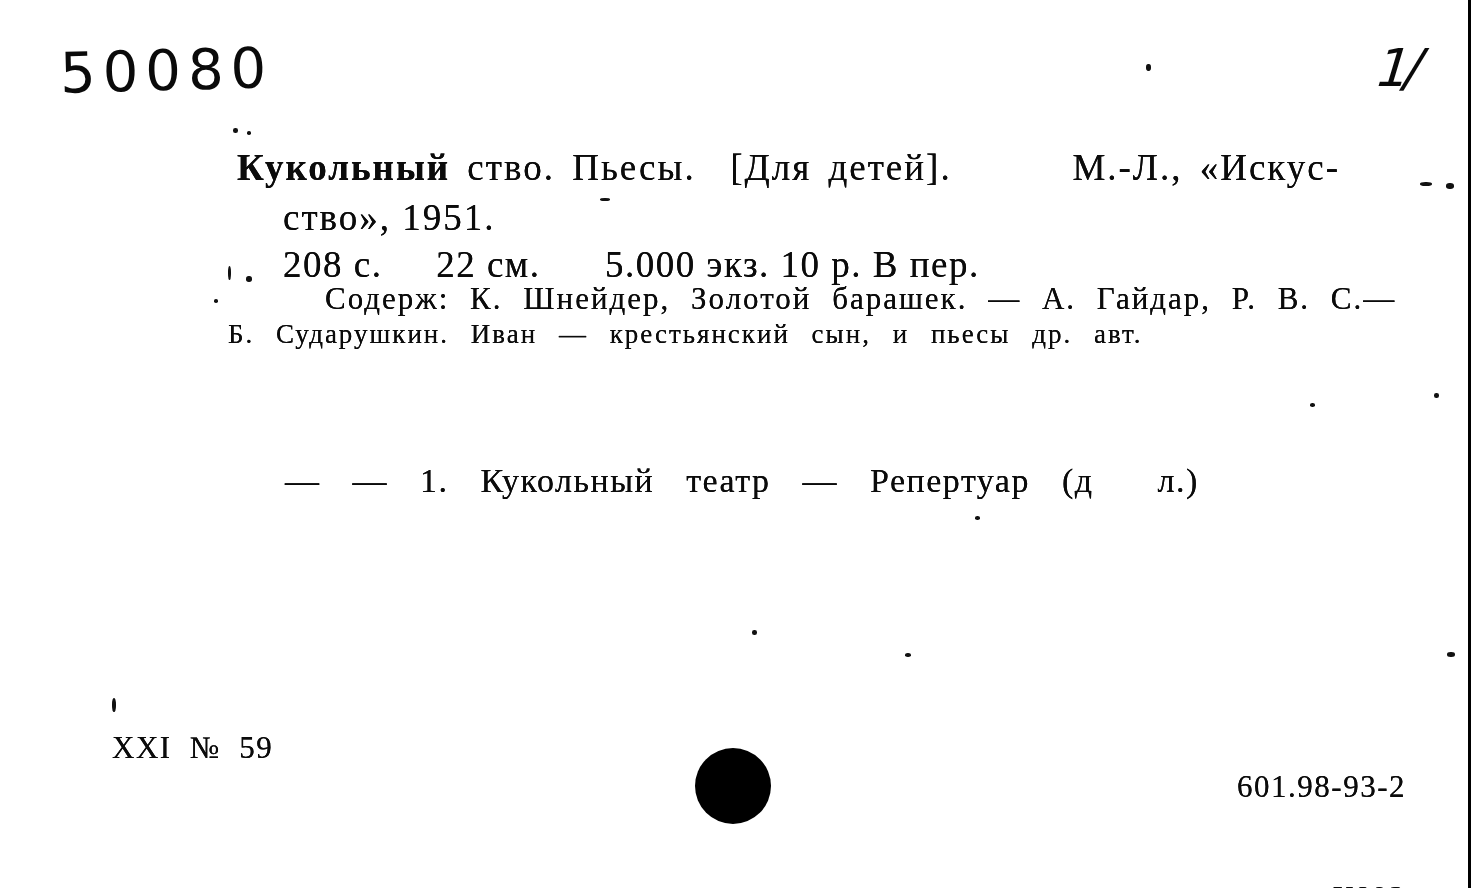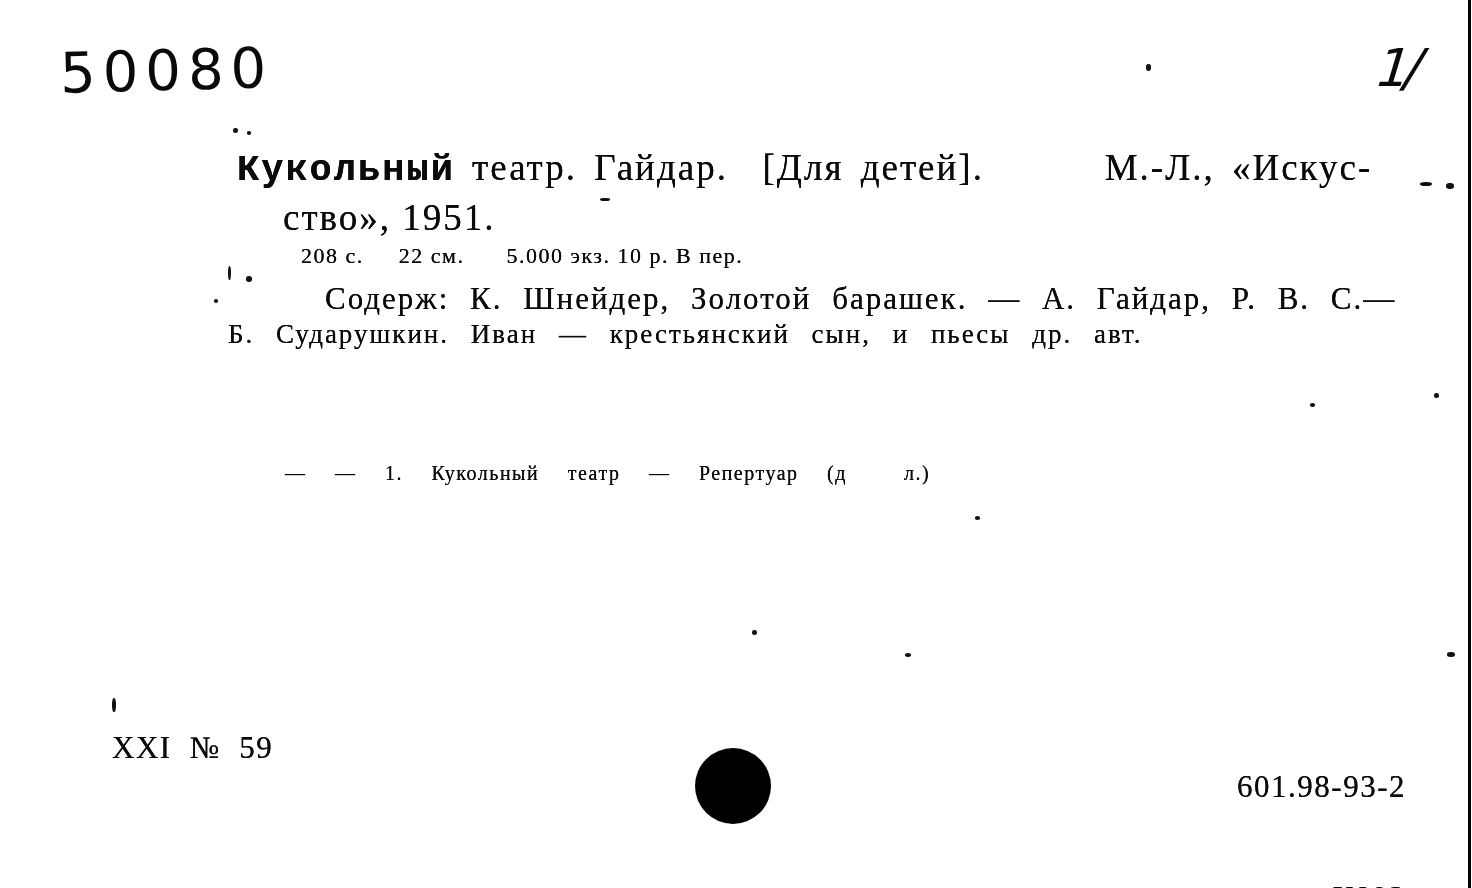--- a/index.html
+++ b/index.html
@@ -51,7 +51,7 @@
     letter-spacing: 2px;
     word-spacing: 6px;
   }
-  .title-line1 .bold { font-weight: 700; font-family: Liberation Mono, monospace; }
+  .title-line1 .bold { font-weight: 700; }
   .title-line2 {
     left: 283px;
     top: 196px;

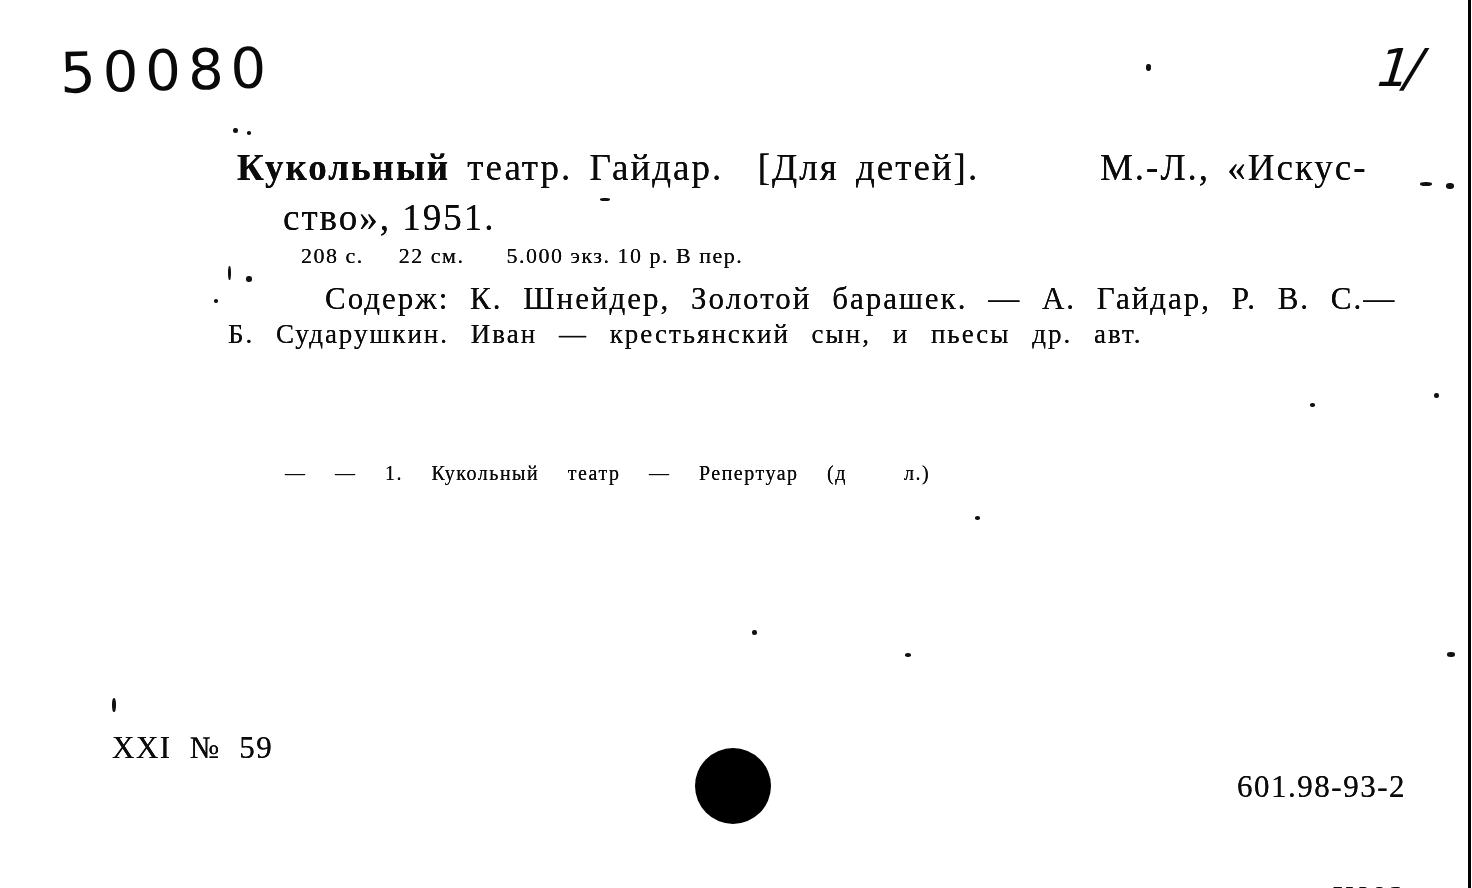--- a/index.html
+++ b/index.html
@@ -141,7 +141,7 @@
 
   <div class="corner">1/</div>
 
-  <div class="line title-line1"><span class="bold">Кукольный</span><span> театр. Гайдар.  [Для детей].       М.-Л., «Искус-</span></div>
+  <div class="line title-line1"><span class="bold">Кукольный</span><span> ство. Пьесы.  [Для детей].       М.-Л., «Искус-</span></div>
 
   <div class="line title-line2">ство», 1951.</div>
 

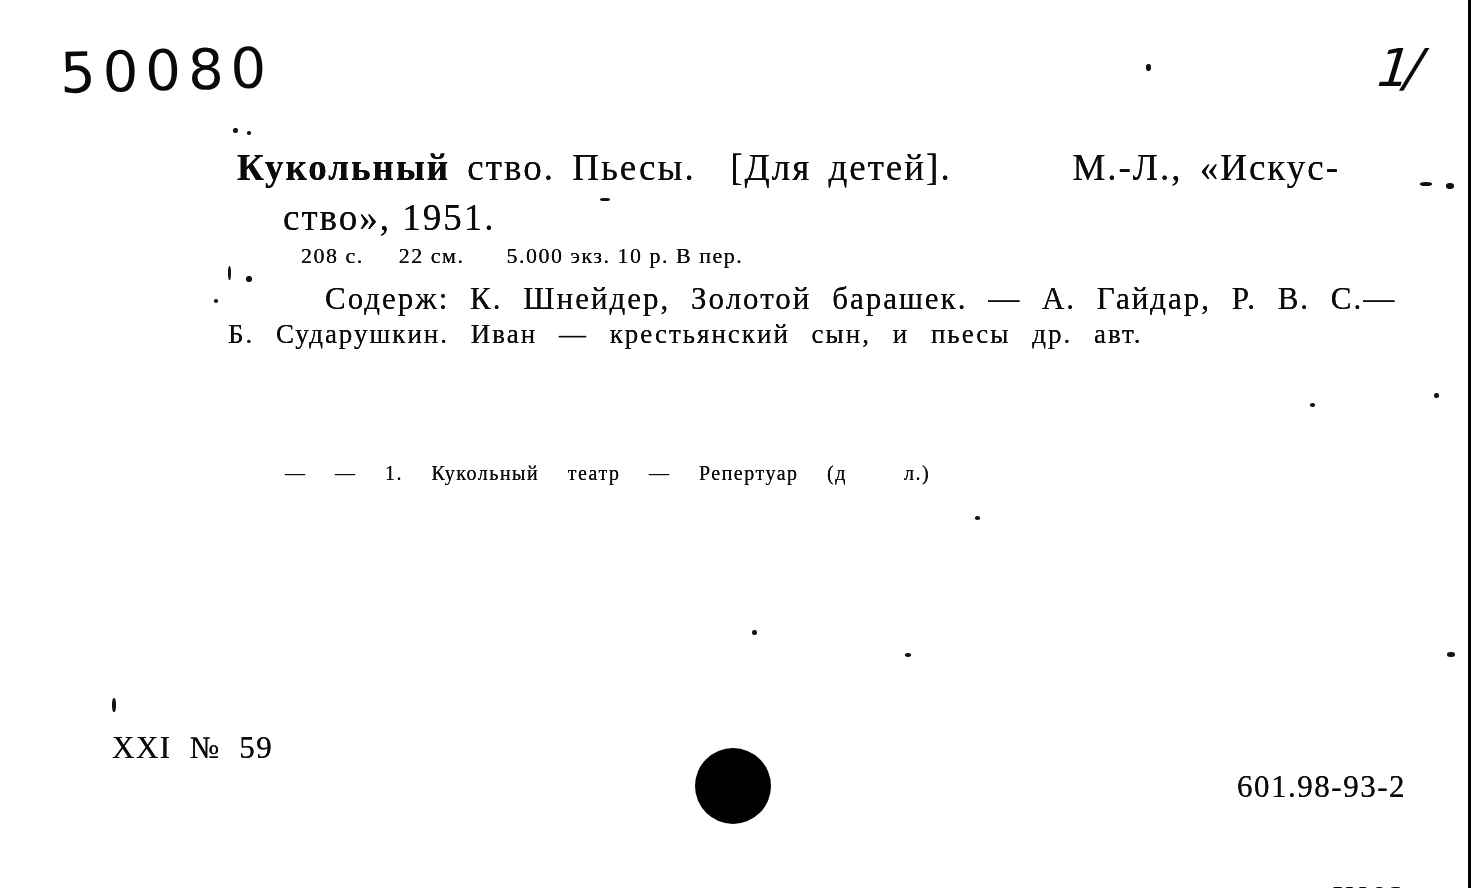--- a/index.html
+++ b/index.html
@@ -60,9 +60,9 @@
     text-align: center;
   }
   .collation {
-    left: 301px;
+    left: 283px;
     top: 243px;
-    font-size: 22px;
+    font-size: 37px;
     letter-spacing: 1.5px;
   }
   .contents1 {

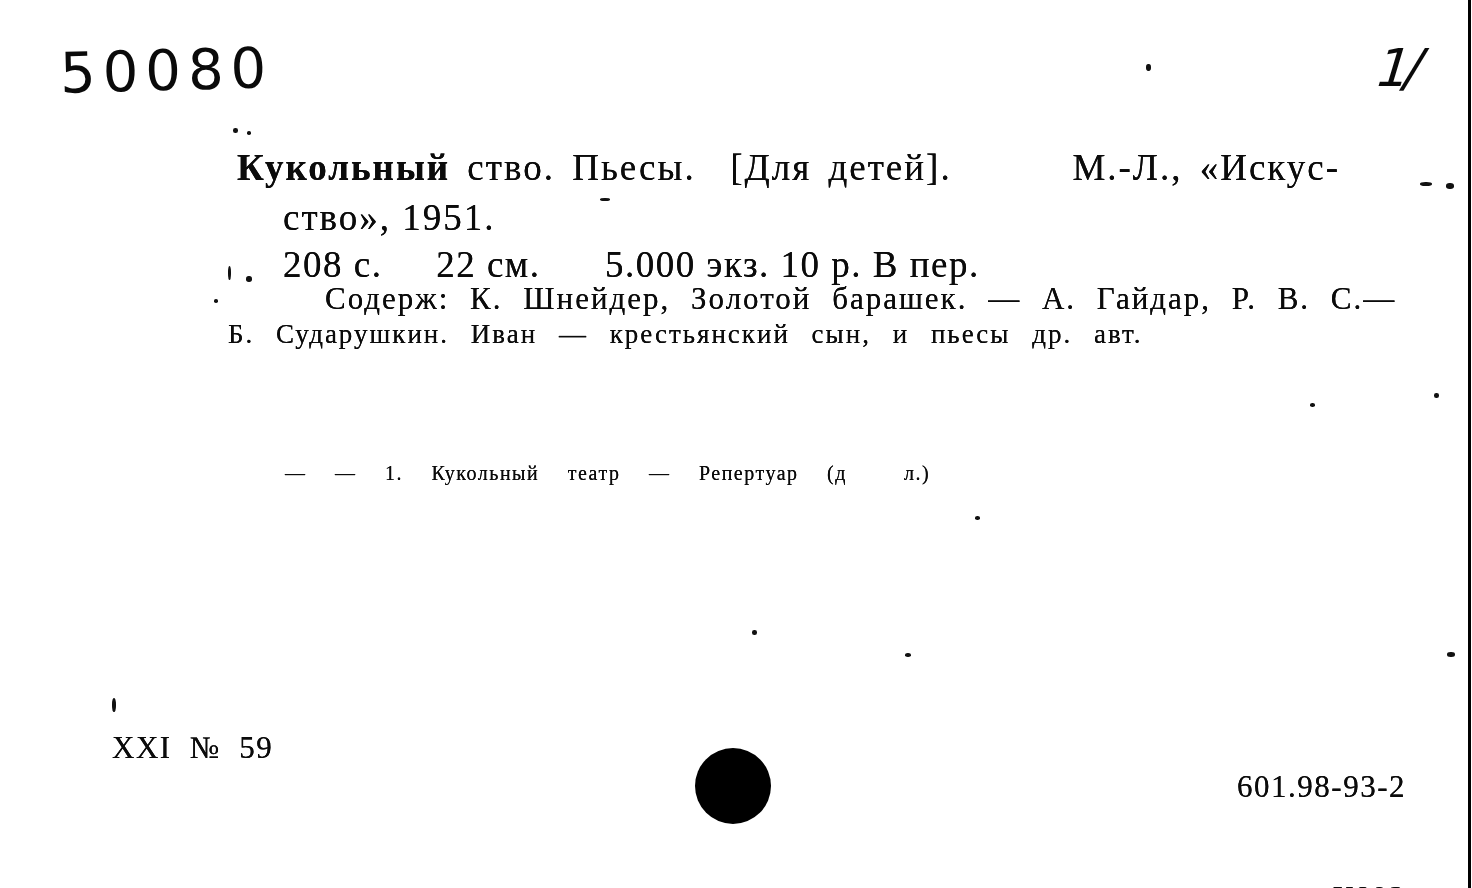--- a/index.html
+++ b/index.html
@@ -83,7 +83,7 @@
   .tracing {
     left: 285px;
     top: 462px;
-    font-size: 20px;
+    font-size: 34px;
     letter-spacing: 1.5px;
     word-spacing: 22px;
   }

